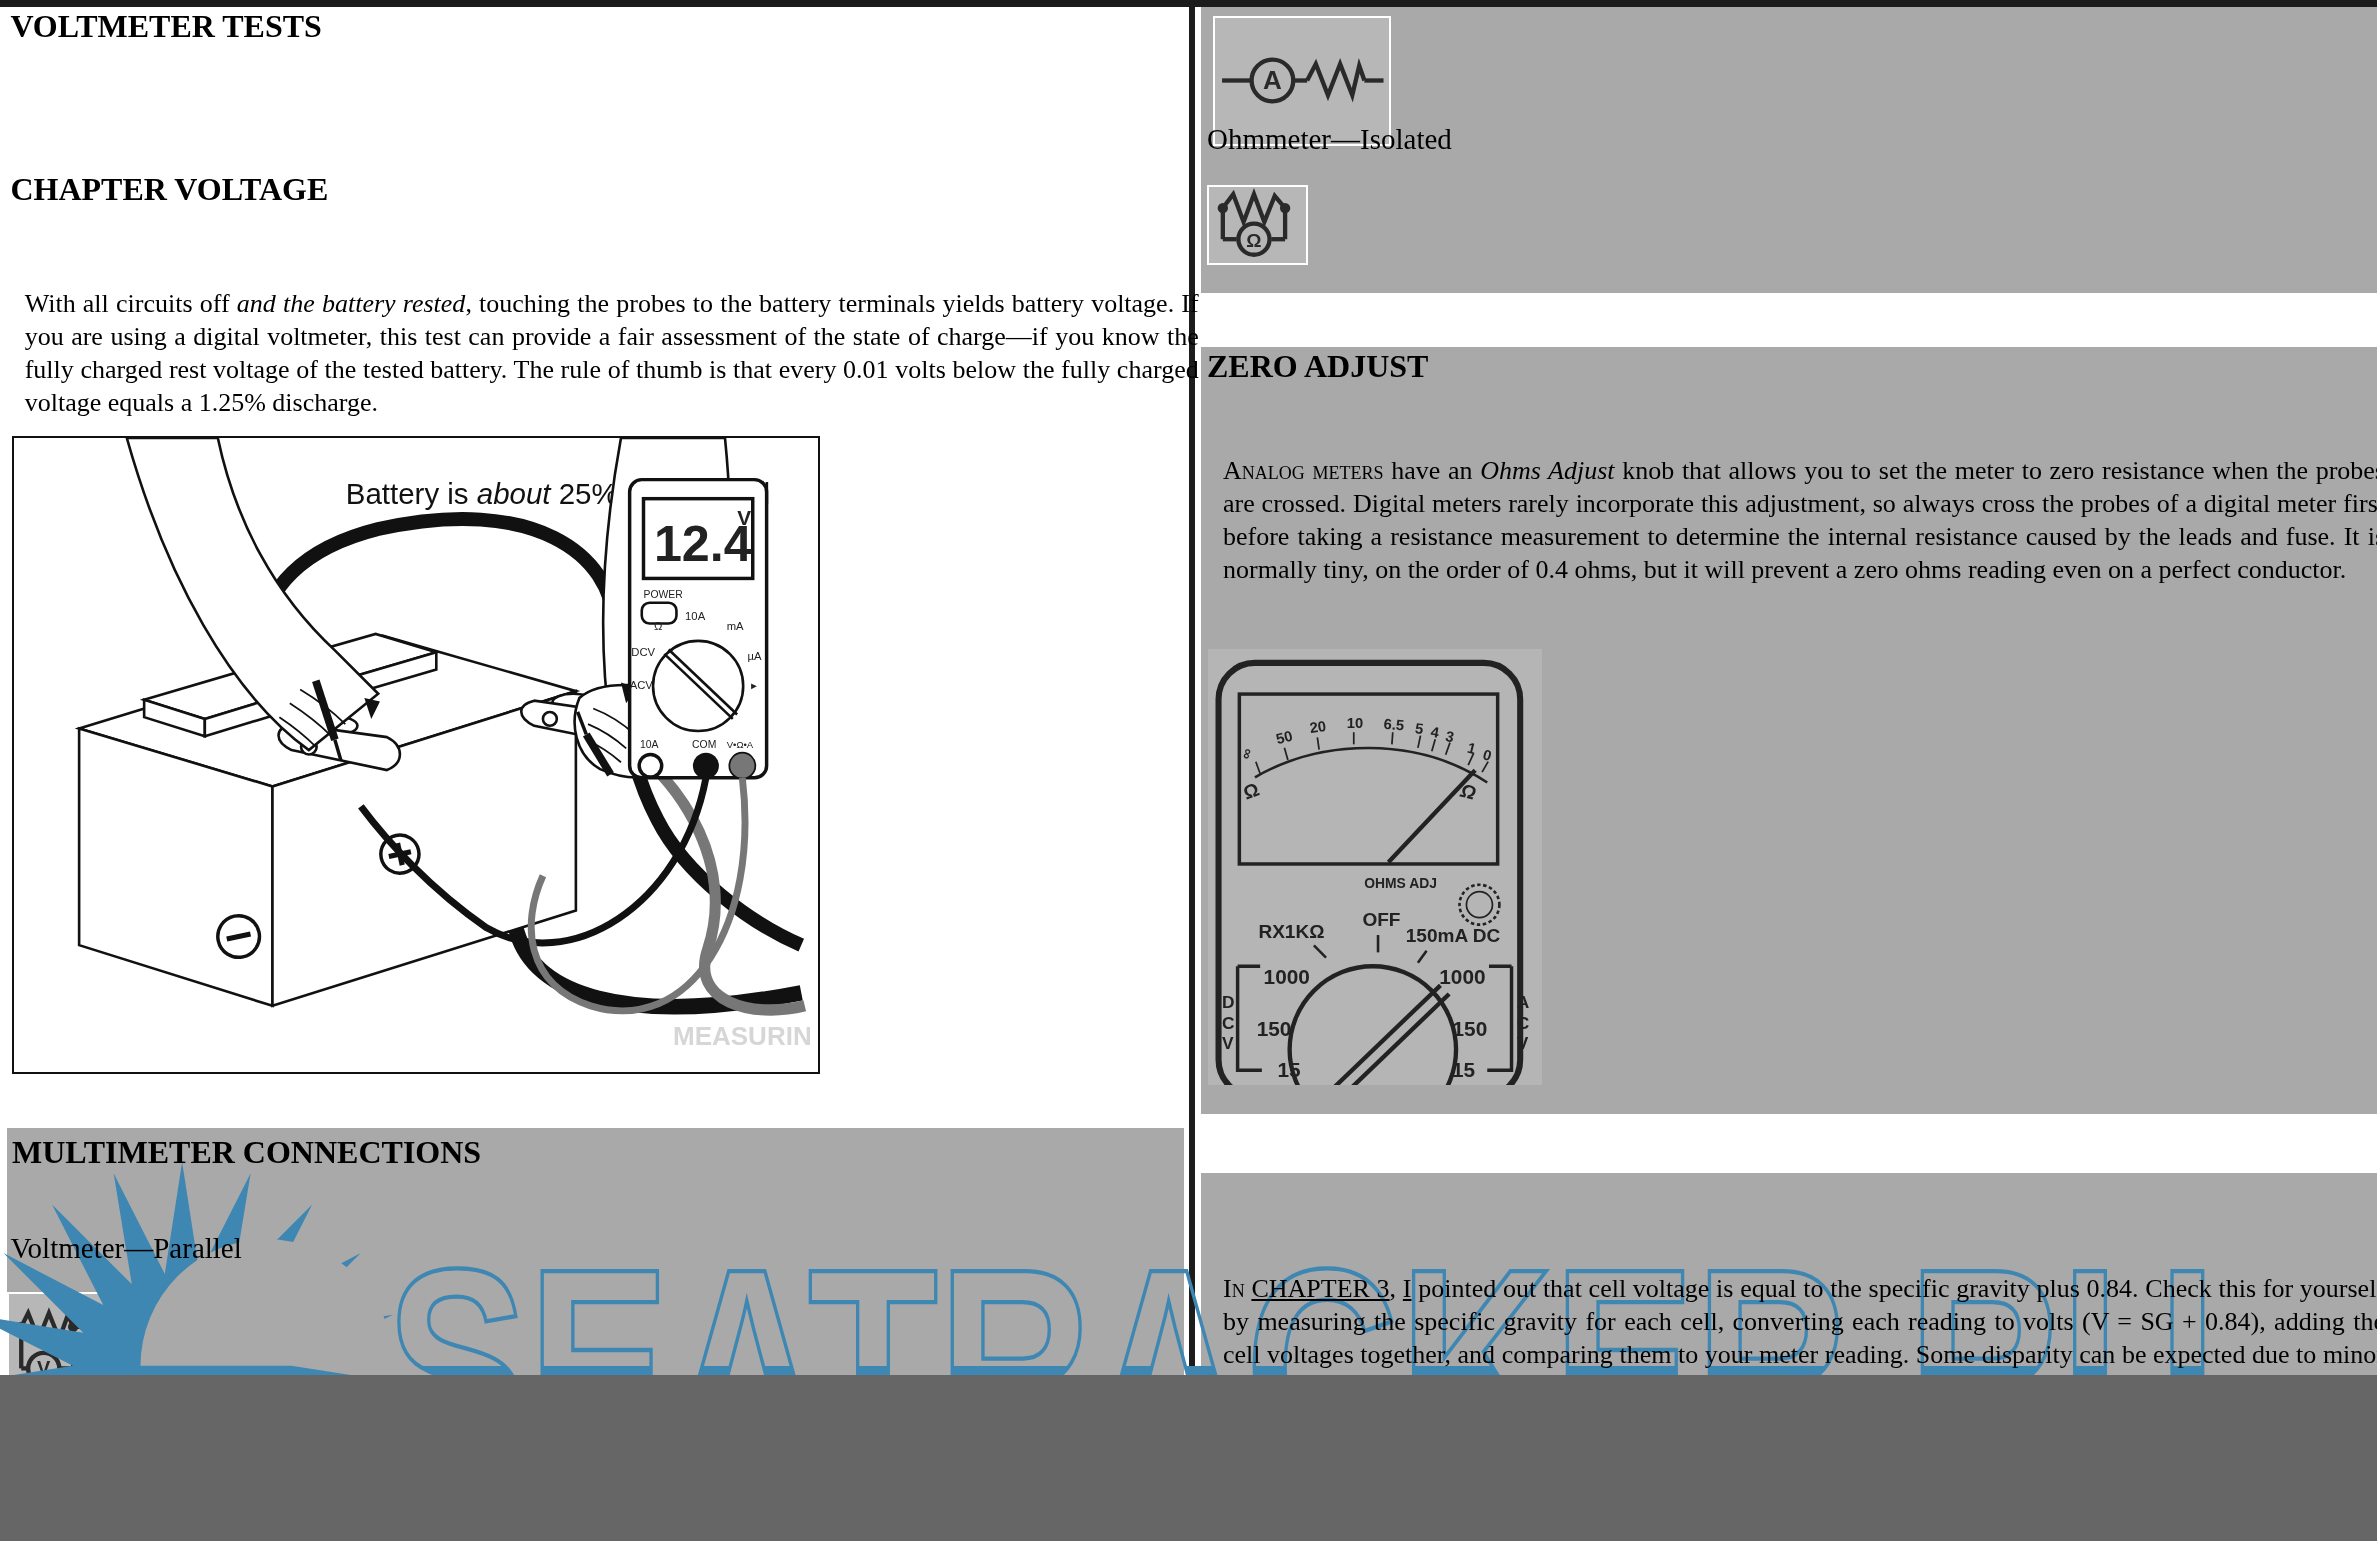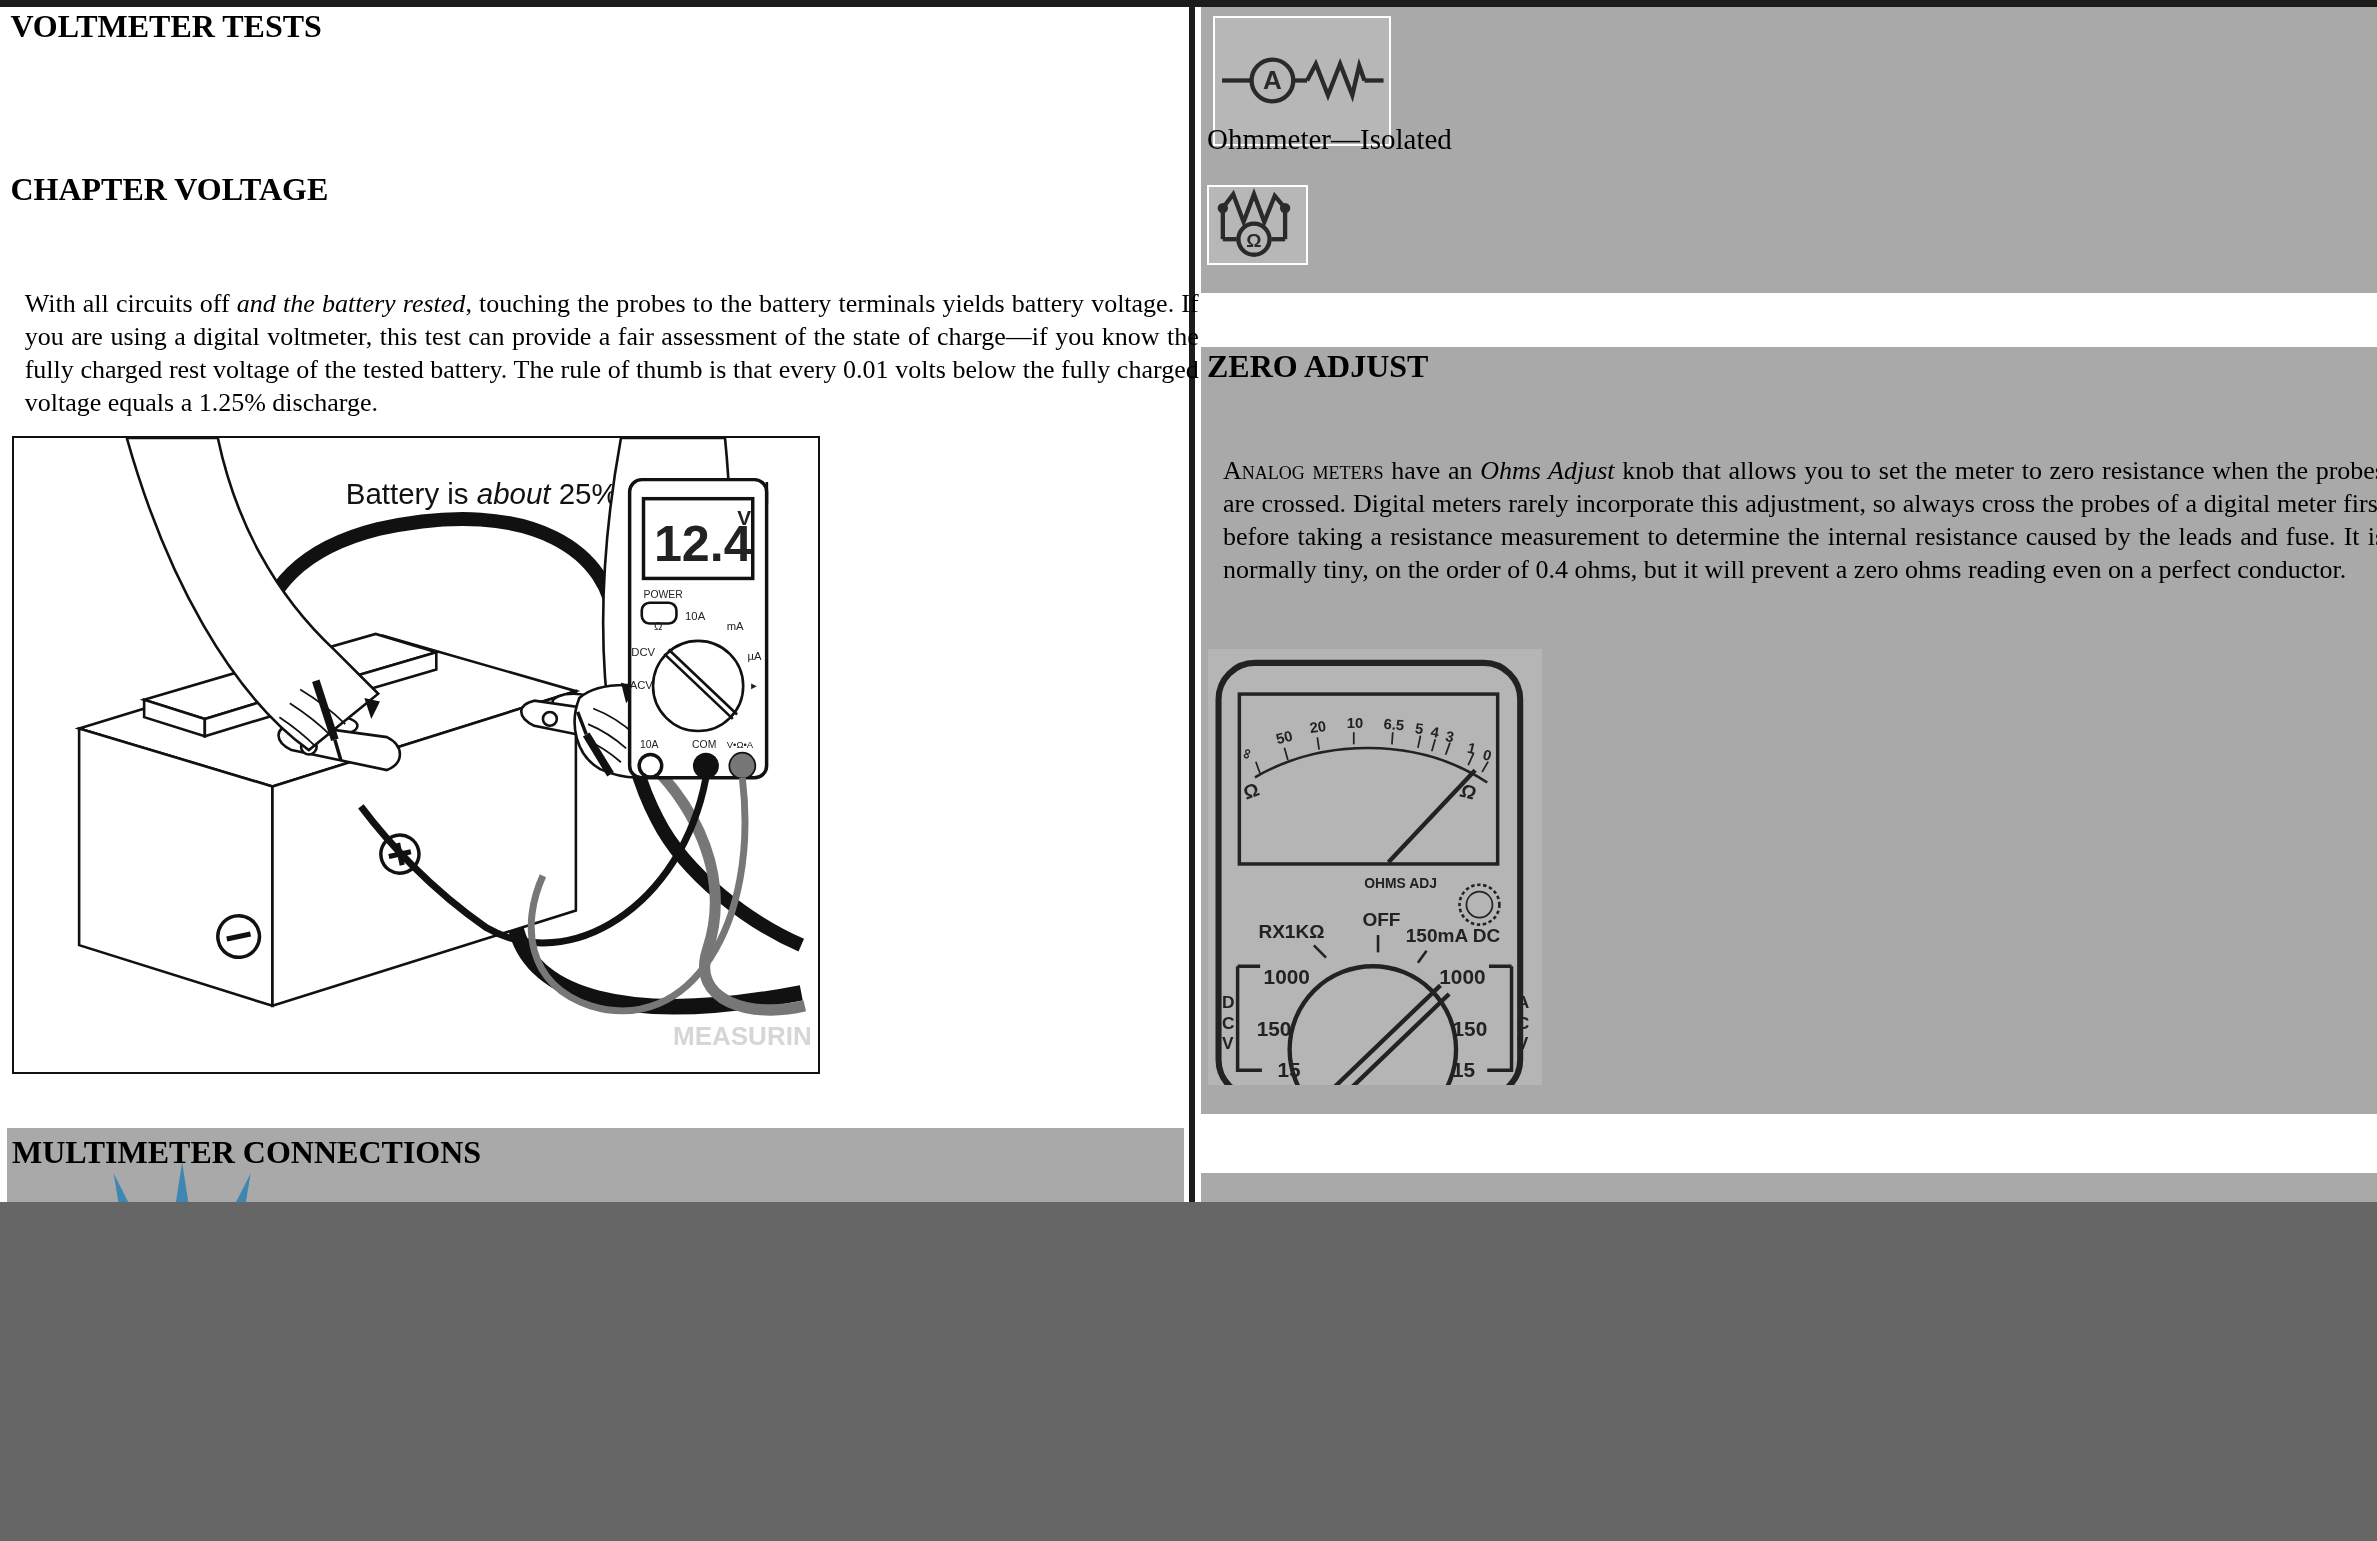--- a/index.html
+++ b/index.html
@@ -5,7 +5,7 @@
   html,body{margin:0;padding:0;background:#666;}
   .page{
     position:relative;
-    width:2377px;height:1202px;
+    width:2377px;height:1375px;
     background:#fff;
     overflow:hidden;
     font-family:"Liberation Serif", serif;

